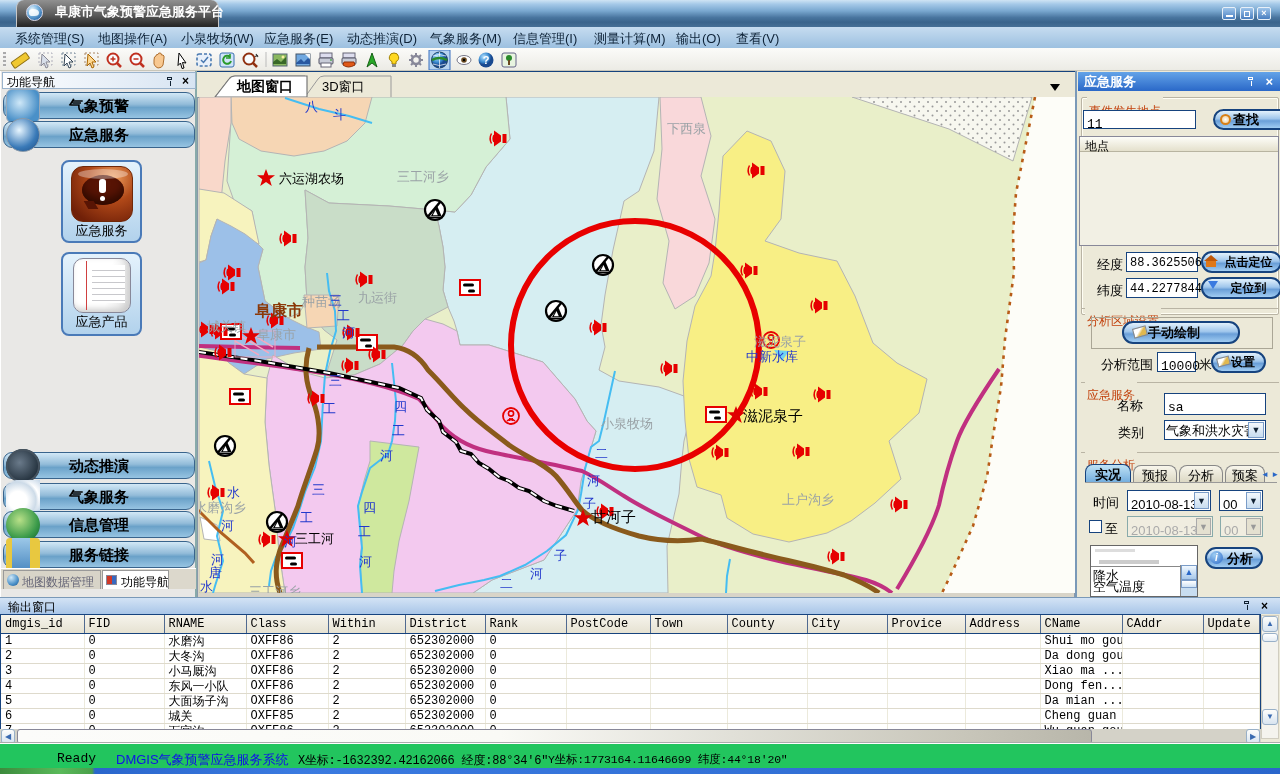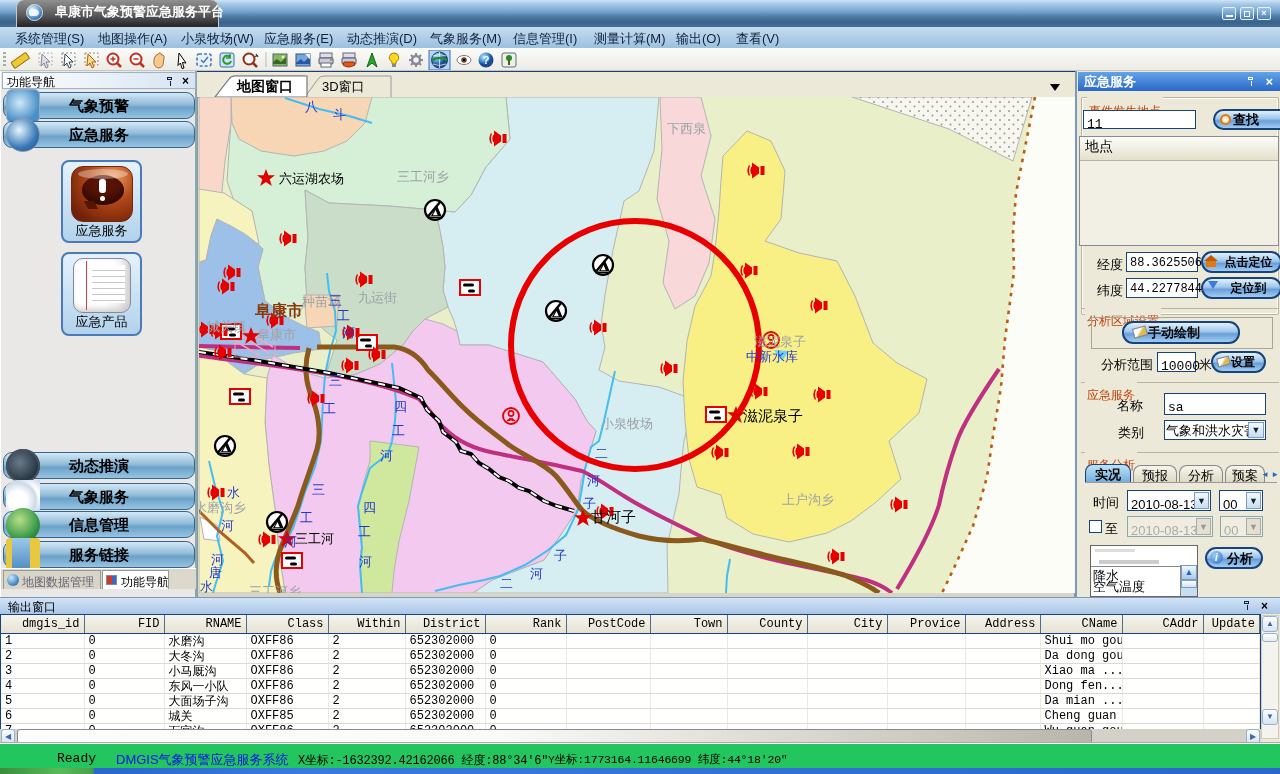--- a/index.html
+++ b/index.html
@@ -437,7 +437,7 @@
 <div class="pillbtn" style="left:136px;top:38px;width:76px;height:21px;line-height:17px;padding-left:18px;text-align:left">查找</div>
 <div class="abs" style="left:143px;top:43px;width:11px;height:11px;border:2px solid #d88018;border-radius:50%;background:radial-gradient(#fff,#f0c888)"></div>
 <div class="abs" style="left:2px;top:65px;width:200px;height:110px;border:1px solid #889;background:#f2f0e4">
-<div style="height:24px;background:linear-gradient(#fdfdf8,#e4e0cc);border-bottom:1px solid #b8b4a0;font-size:14px;padding:1px 5px">地点</div>
+<div style="height:15px;background:linear-gradient(#fdfdf8,#e4e0cc);border-bottom:1px solid #b8b4a0;font-size:12px;padding:1px 5px">地点</div>
     </div>
 
 <div class="rlab" style="left:20px;top:185px">经度</div>

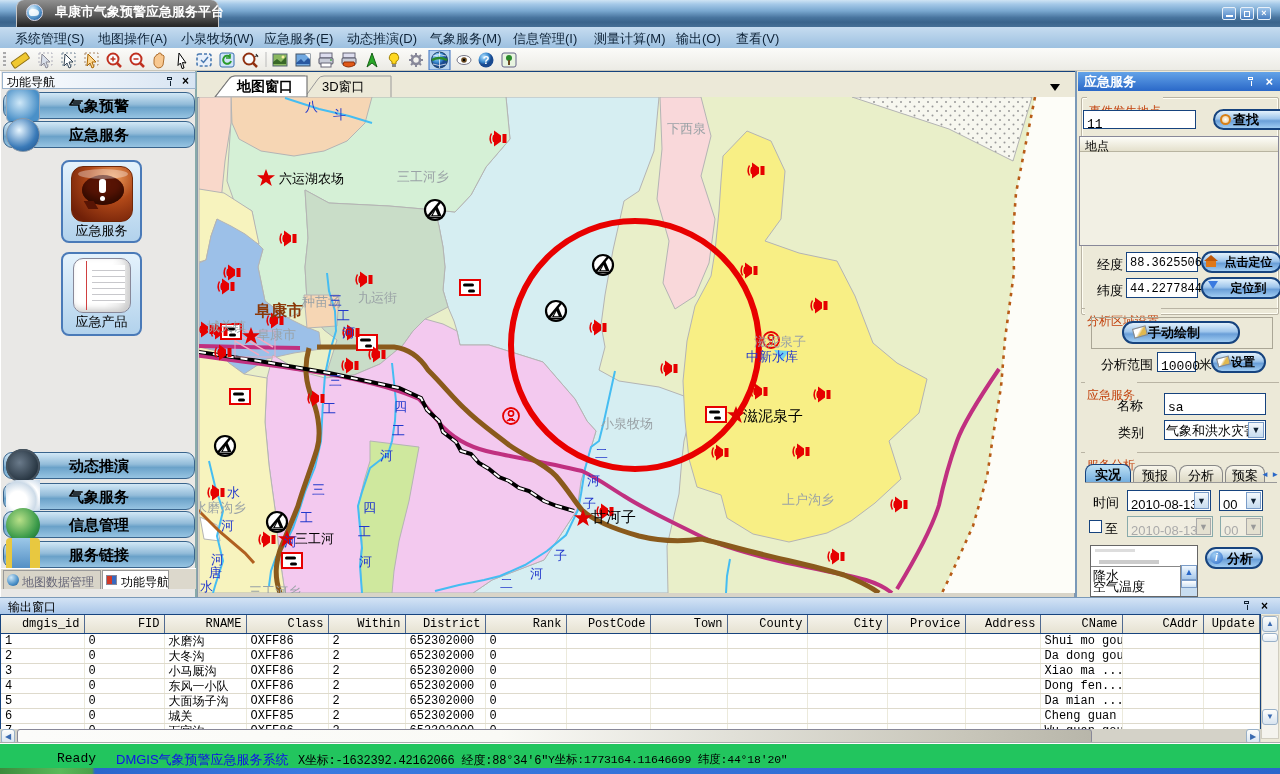--- a/index.html
+++ b/index.html
@@ -41,7 +41,7 @@
 .pin b{position:absolute;left:1px;top:0;width:5px;height:3px;border:1px solid #123;display:block}
 .pin i{position:absolute;left:4px;top:4px;width:1px;height:5px;background:#123;display:block}
 .pinw b{border-color:#fff}.pinw i{background:#fff}
-#outwin th{border-right:1px solid #506a90;border-bottom:1px solid #16437e;text-align:right;padding:1px 4px;font-weight:normal;font-size:12px;overflow:hidden;white-space:nowrap}
+#outwin th{border-right:1px solid #506a90;border-bottom:1px solid #16437e;text-align:left;padding:1px 4px;font-weight:normal;font-size:12px;overflow:hidden;white-space:nowrap}
 #outwin td{height:14px;line-height:14px;border-right:1px solid #eceadc;border-bottom:1px solid #dedacc;padding:0 4px;overflow:hidden;white-space:nowrap;font-size:12px}
 #outwin td.cn{font-family:"Liberation Sans",sans-serif}
 </style></head>

